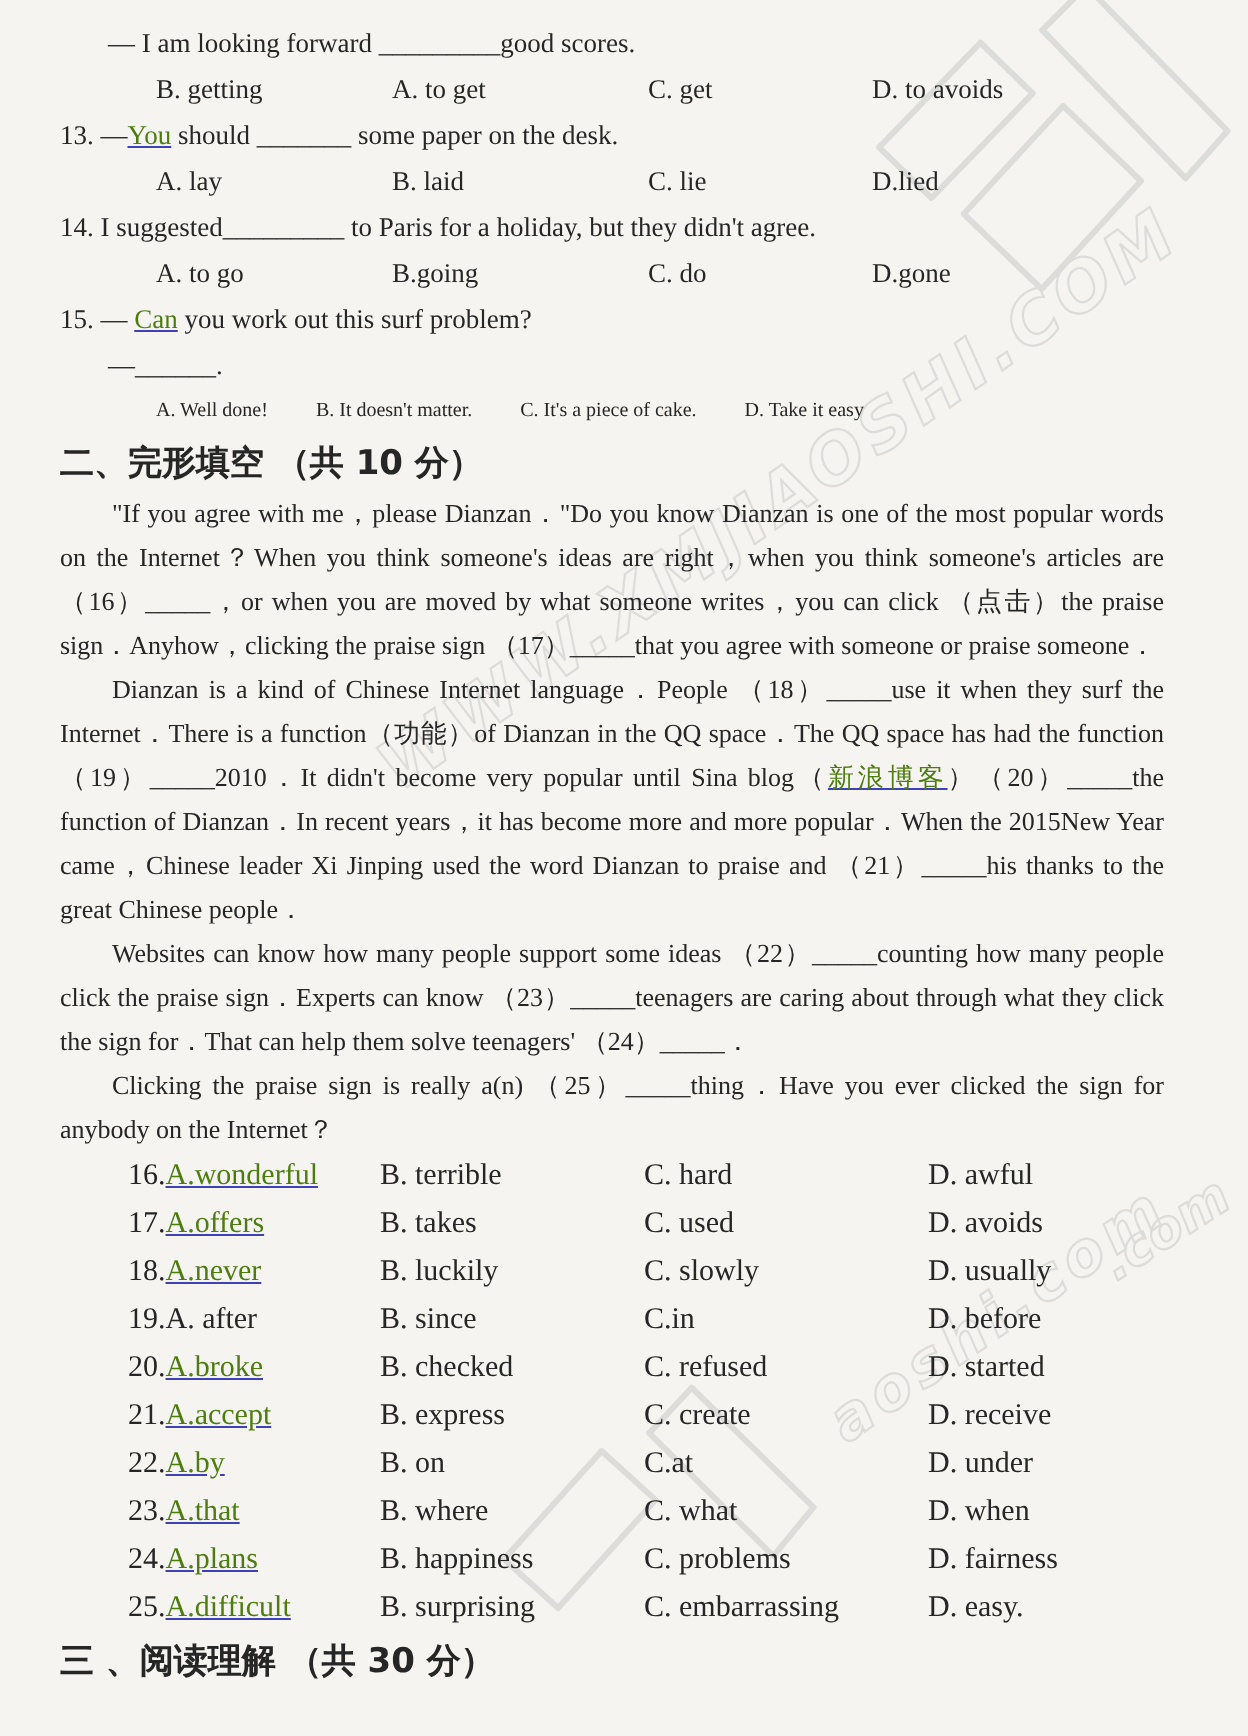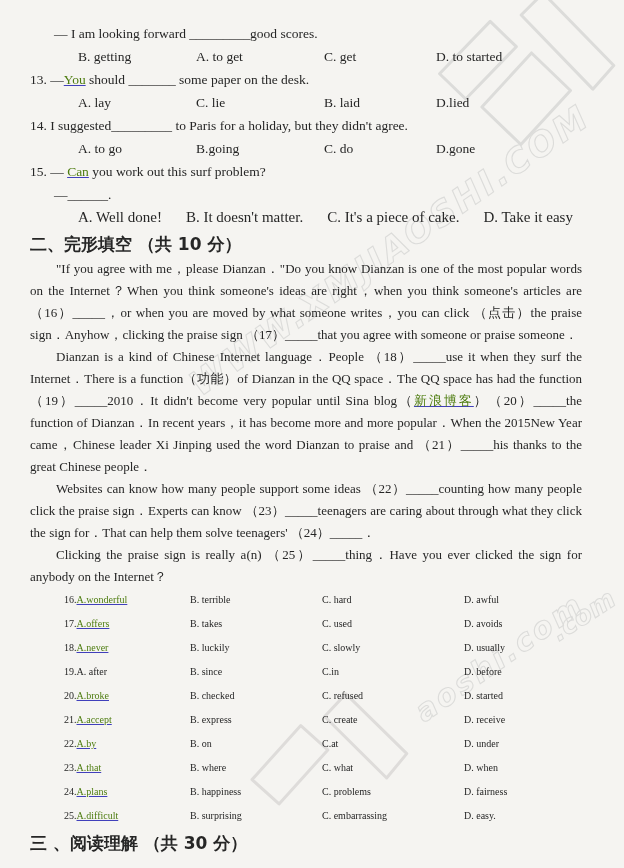--- a/index.html
+++ b/index.html
@@ -14,7 +14,7 @@
   .wm-line{ font-size:34px; letter-spacing:3px; transform:rotate(-35deg); }
   .wm svg{ display:block; }
   .content{ position:absolute; left:0; top:0; width:608px; z-index:1;
-            padding:22px 26px 0 30px; box-sizing:border-box;
+            padding:10px 26px 0 30px; box-sizing:border-box;
             filter:blur(0.28px); }
   .line{ font-size:13.5px; line-height:23px; white-space:pre-wrap; }
   .q-first{ padding-left:24px; }

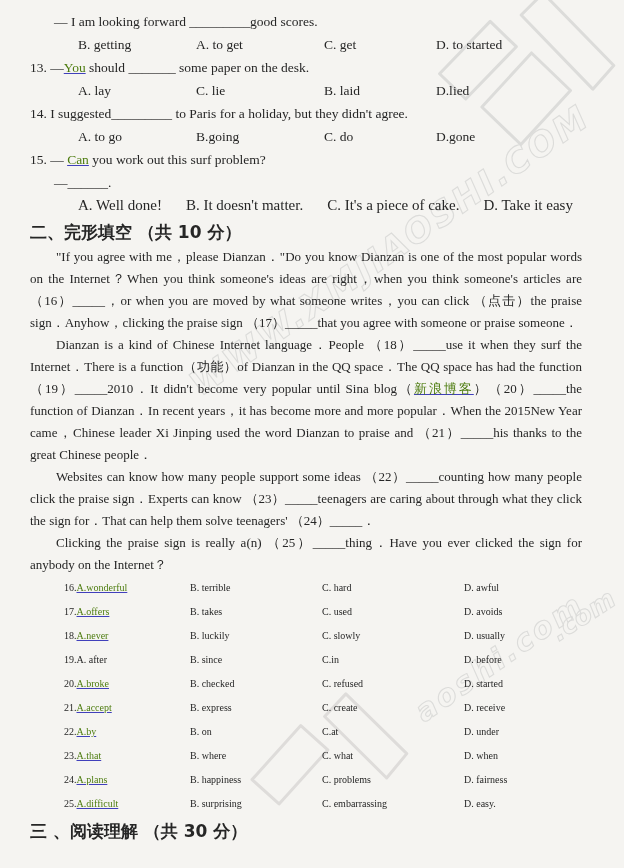--- a/index.html
+++ b/index.html
@@ -56,7 +56,7 @@
         <span>B. getting</span>
         <span>A. to get</span>
         <span>C. get</span>
-        <span>D. to started</span>
+        <span>D. to avoids</span>
       </div>
       <div class="line"><span>13. —</span><span class="link">You</span><span> should _______ some paper on the desk.</span></div>
       <div class="opts">

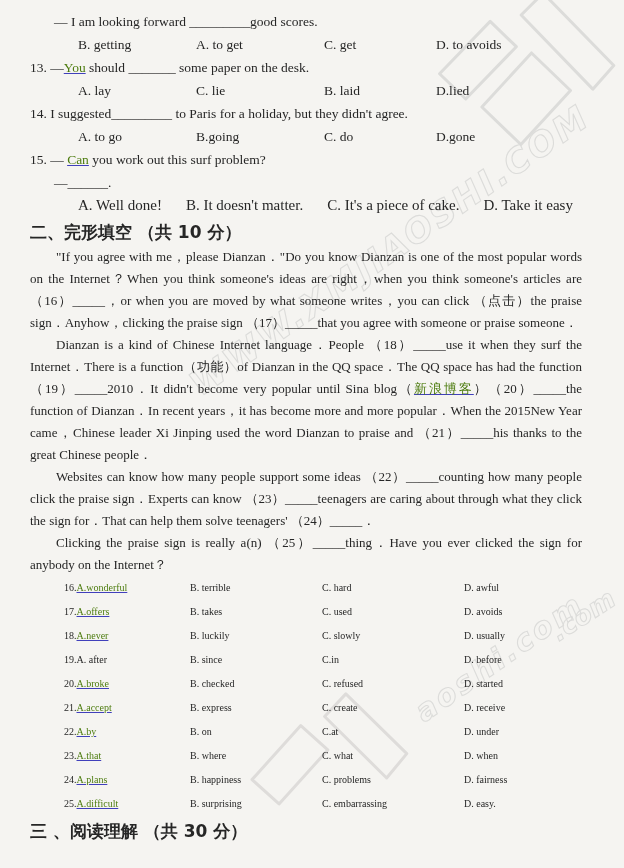--- a/index.html
+++ b/index.html
@@ -61,8 +61,8 @@
       <div class="line"><span>13. —</span><span class="link">You</span><span> should _______ some paper on the desk.</span></div>
       <div class="opts">
         <span>A. lay</span>
+        <span>B. laid</span>
         <span>C. lie</span>
-        <span>B. laid</span>
         <span>D.lied</span>
       </div>
       <div class="line"><span>14. I suggested_________ to Paris for a holiday, but they didn't agree.</span></div>

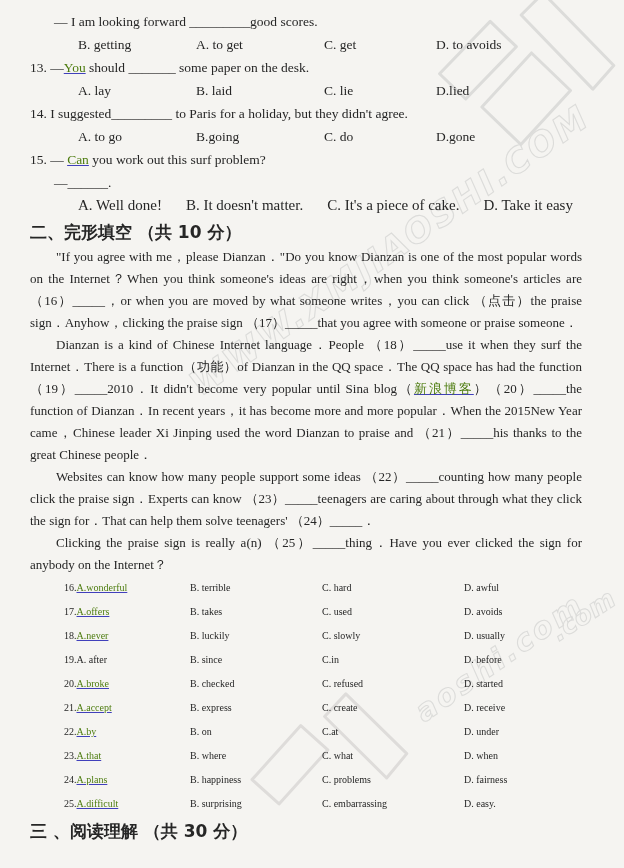--- a/index.html
+++ b/index.html
@@ -20,7 +20,7 @@
   .q-first{ padding-left:24px; }
   .opts{ display:grid; grid-template-columns:118px 128px 112px auto;
          padding-left:48px; font-size:13.5px; line-height:23px; }
-  .optsw{ display:flex; gap:24px; padding-left:48px; font-size:15px; line-height:23px;text-align:center; }
+  .optsw{ display:flex; gap:24px; padding-left:48px; font-size:10px; line-height:23px;text-align:center; }
   .header{ font-family:"DejaVu Sans",sans-serif; font-weight:600;
            font-size:17px; line-height:27px; margin-top:2px; }
   .para{ font-size:13px; line-height:22px; text-align:justify; text-indent:2em; }

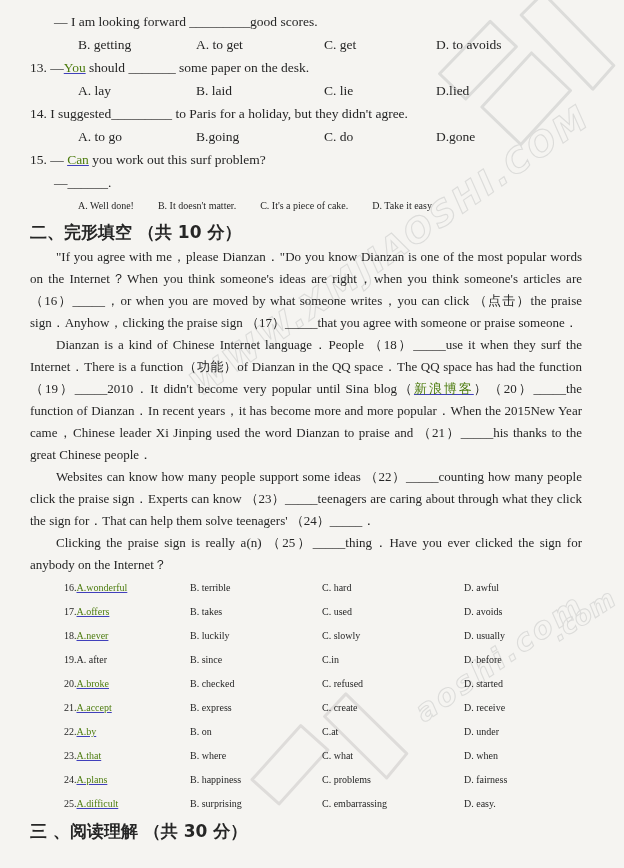--- a/index.html
+++ b/index.html
@@ -25,7 +25,7 @@
            font-size:17px; line-height:27px; margin-top:2px; }
   .para{ font-size:13px; line-height:22px; text-align:justify; text-indent:2em; }
   .cloze{ display:grid; grid-template-columns:126px 132px 142px auto;
-          padding-left:34px; font-size:10px; line-height:24px; }
+          padding-left:34px; font-size:15px; line-height:24px; }
   .link{ color:#4d7c0f; text-decoration:underline; text-decoration-color:#4040bb; }
 </style>
 </head>

